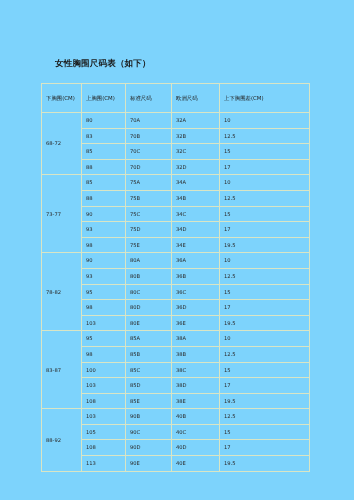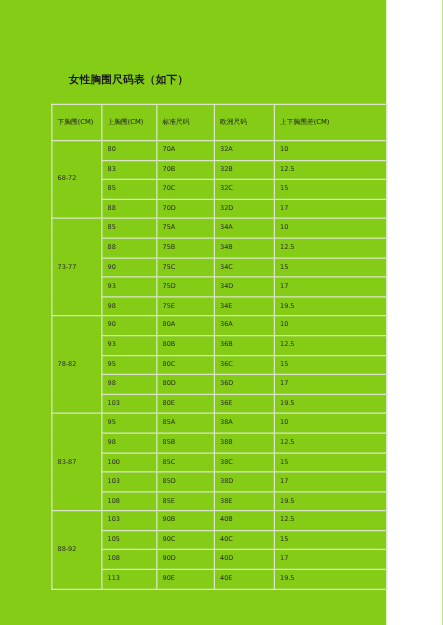--- a/index.html
+++ b/index.html
@@ -15,9 +15,9 @@
   }
   .page {
     position: relative;
-    width: 309px;
+    width: 354px;
     height: 500px;
-    background: #84cc16;
+    background: #7dd3fc;
     box-sizing: border-box;
   }
   .doc-title {

